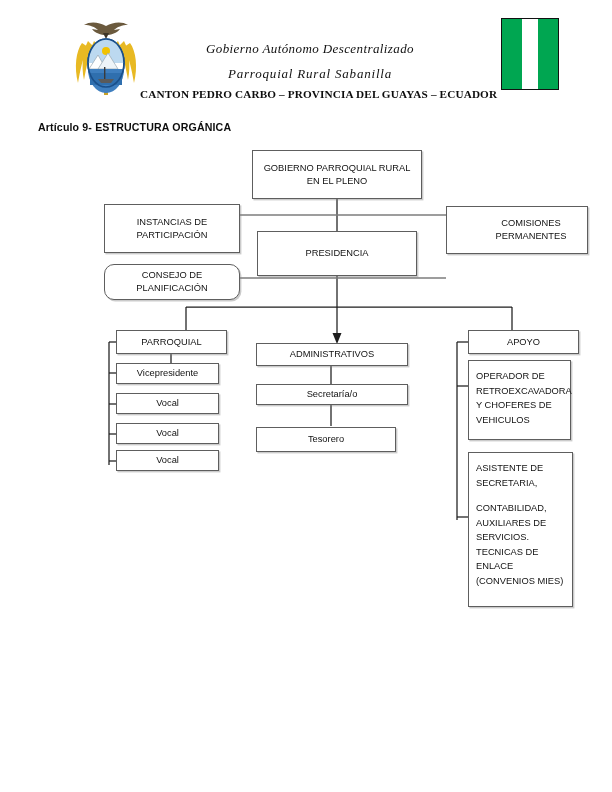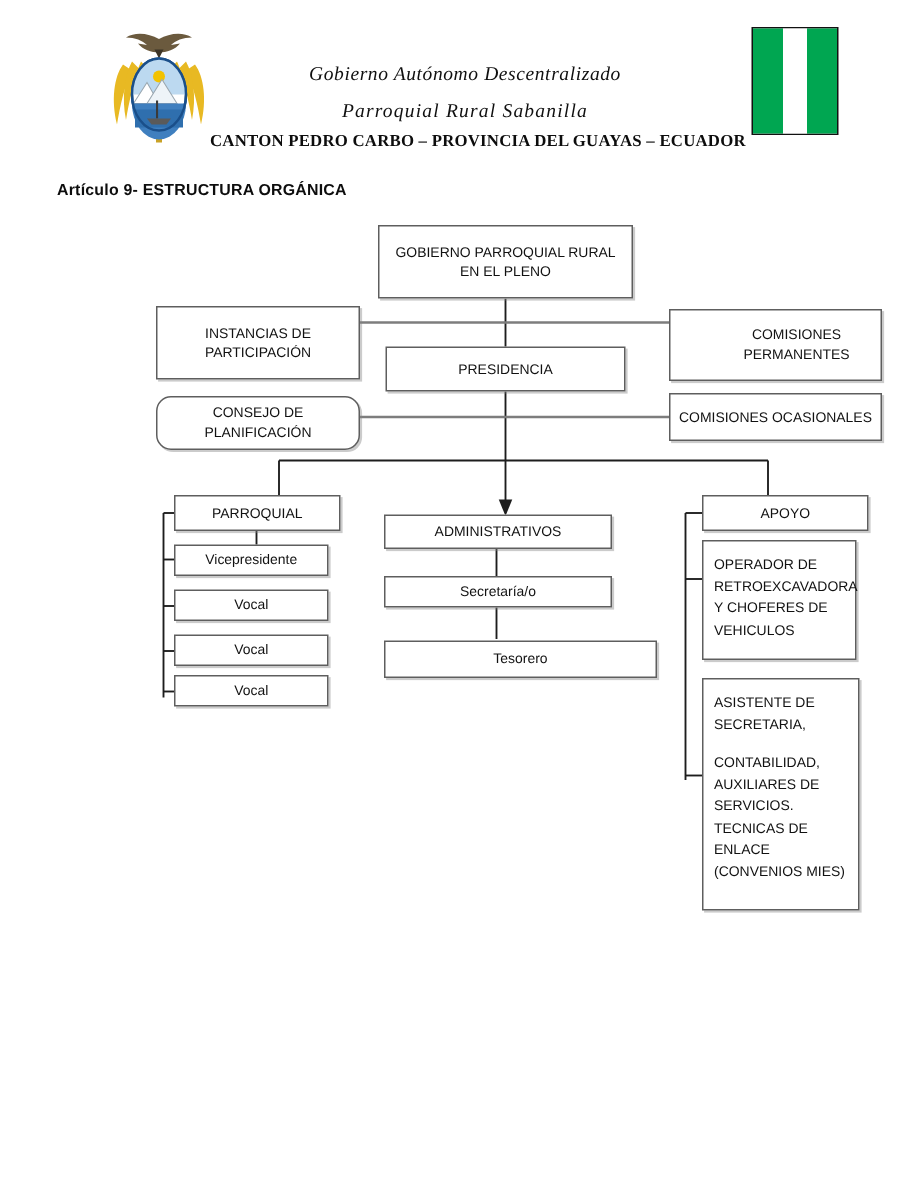--- a/index.html
+++ b/index.html
@@ -203,7 +203,7 @@
 
   <div class="node" style="left:88px; top:264px; width:136px; height:36px;border-radius:10px;">CONSEJO DE PLANIFICACIÓN</div>
 
-  <div class="node" style="left:241px; top:231px; width:160px; height:30px;">PRESIDENCIA</div>
+  <div class="node" style="left:241px; top:231px; width:160px; height:45px;">PRESIDENCIA</div>
 
   <div class="node" style="left:430px; top:206px; width:142px; height:48px;padding-left:32px;">COMISIONES PERMANENTES</div>
 

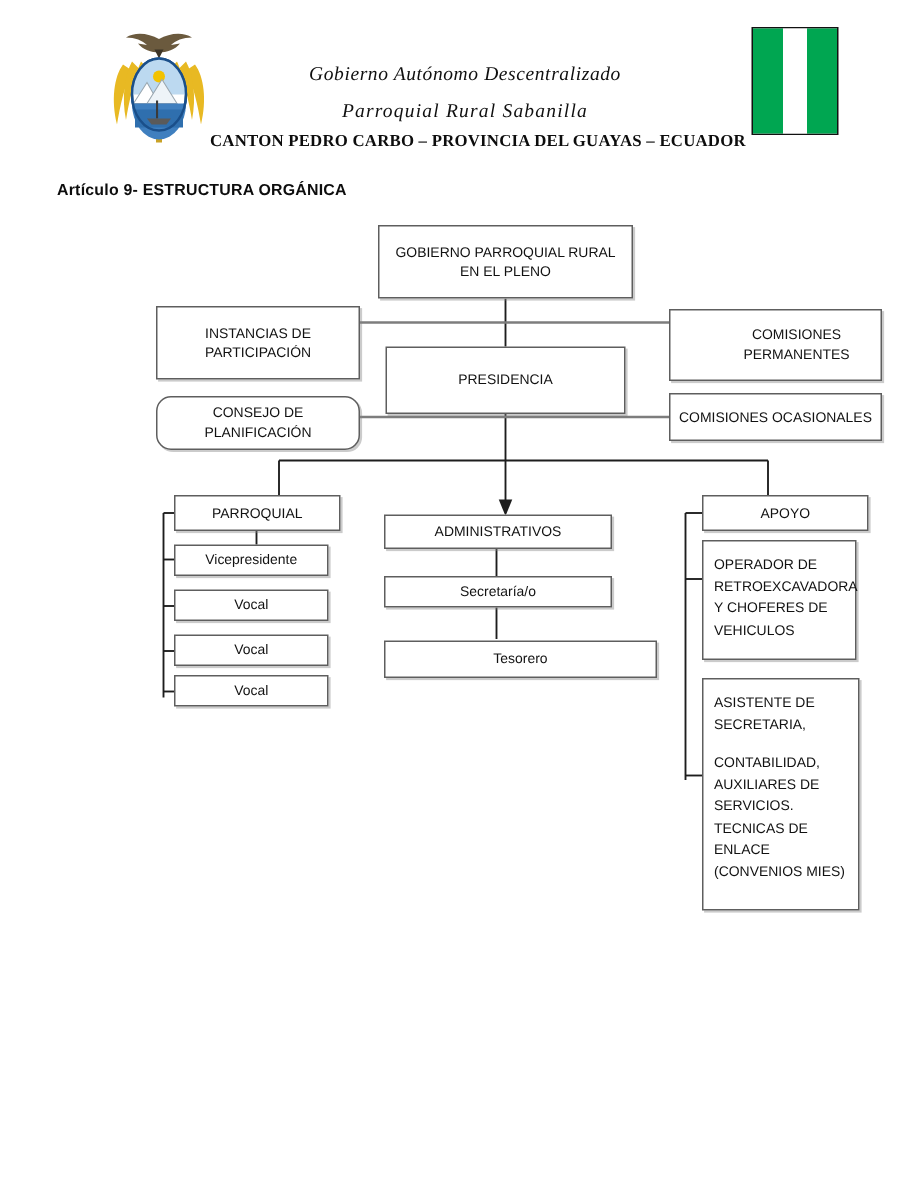--- a/index.html
+++ b/index.html
@@ -207,7 +207,6 @@
 
   <div class="node" style="left:430px; top:206px; width:142px; height:48px;padding-left:32px;">COMISIONES PERMANENTES</div>
 
-  <div class="node" style="left:430px; top:262px; width:142px; height:32px;">COMISIONES OCASIONALES</div>
 
   <div class="node" style="left:100px; top:330px; width:111px; height:24px;">PARROQUIAL</div>
 

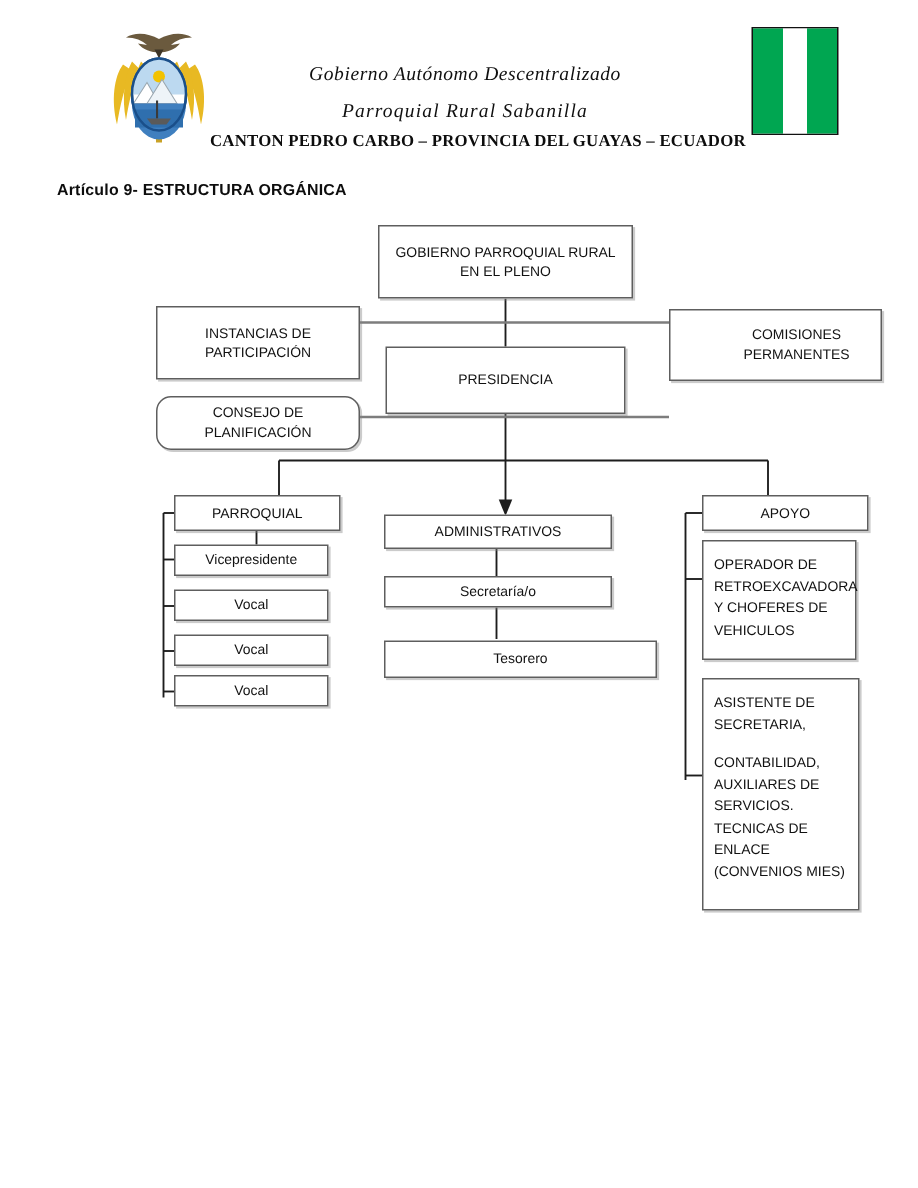--- a/index.html
+++ b/index.html
@@ -222,7 +222,7 @@
 
   <div class="node" style="left:240px; top:384px; width:152px; height:21px;">Secretaría/o</div>
 
-  <div class="node" style="left:240px; top:427px; width:182px; height:25px;">Tesorero</div>
+  <div class="node" style="left:240px; top:427px; width:140px; height:25px;">Tesorero</div>
 
   <div class="node" style="left:452px; top:330px; width:111px; height:24px;">APOYO</div>
 

